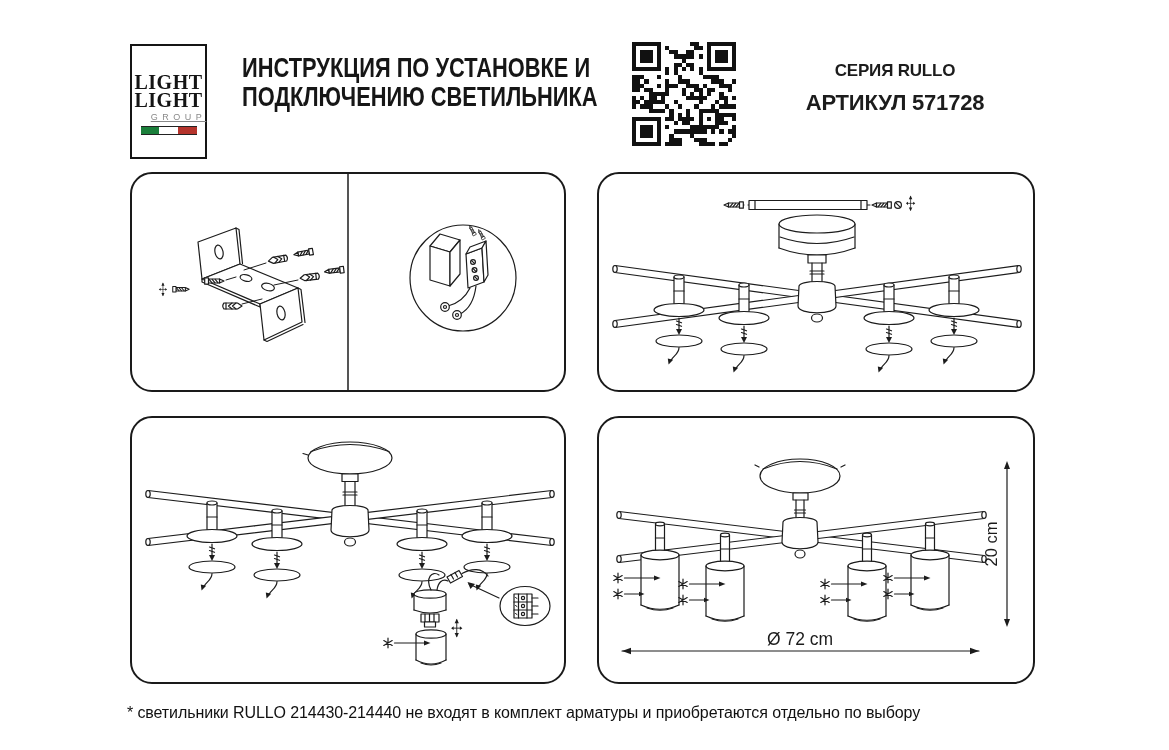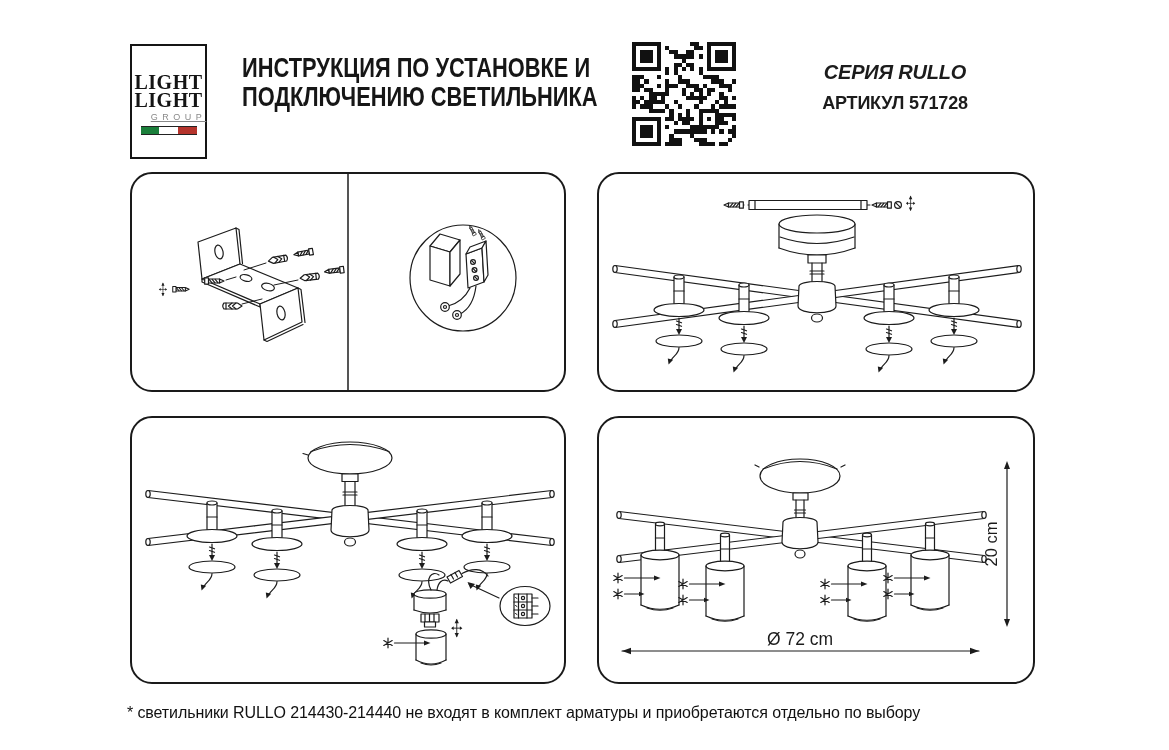--- a/index.html
+++ b/index.html
@@ -22,7 +22,7 @@
               transform:scaleX(.78);transform-origin:left top;letter-spacing:0;color:#161616;}
   .qr-wrap{position:absolute;left:630px;top:42px;width:108px;height:104px;}
   .series-block{position:absolute;left:770px;top:61px;width:250px;text-align:center;}
-  .series-label{font-weight:bold;font-size:20px;letter-spacing:-.2px;white-space:nowrap;font-style:italic;}
+  .series-label{font-weight:bold;font-size:17px;letter-spacing:-.2px;white-space:nowrap;}
   .article-label{font-weight:bold;font-size:18px;margin-top:9px;letter-spacing:-.2px;white-space:nowrap;}
   
   .panel{position:absolute;border:2px solid #1a1a1a;border-radius:22px;box-sizing:border-box;background:#fff;}

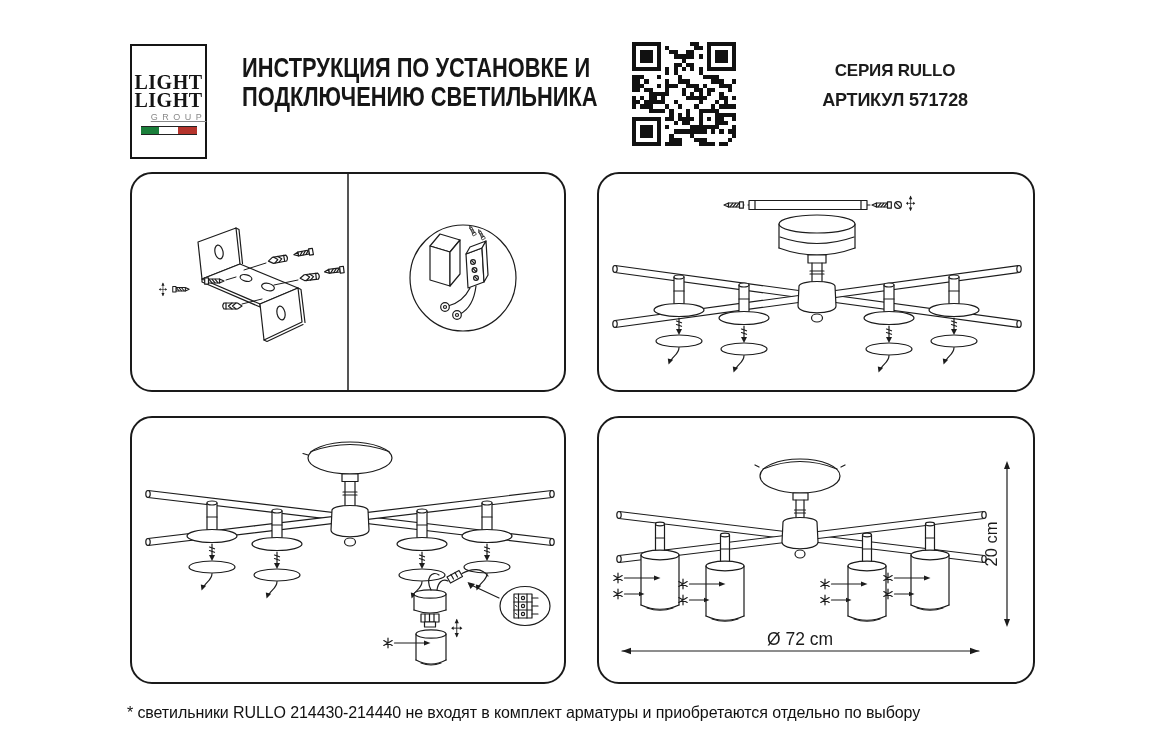--- a/index.html
+++ b/index.html
@@ -23,7 +23,7 @@
   .qr-wrap{position:absolute;left:630px;top:42px;width:108px;height:104px;}
   .series-block{position:absolute;left:770px;top:61px;width:250px;text-align:center;}
   .series-label{font-weight:bold;font-size:17px;letter-spacing:-.2px;white-space:nowrap;}
-  .article-label{font-weight:bold;font-size:18px;margin-top:9px;letter-spacing:-.2px;white-space:nowrap;}
+  .article-label{font-weight:bold;font-size:22px;margin-top:9px;letter-spacing:-.2px;white-space:nowrap;}
   
   .panel{position:absolute;border:2px solid #1a1a1a;border-radius:22px;box-sizing:border-box;background:#fff;}
   .panel svg{position:absolute;left:0;top:0;}

